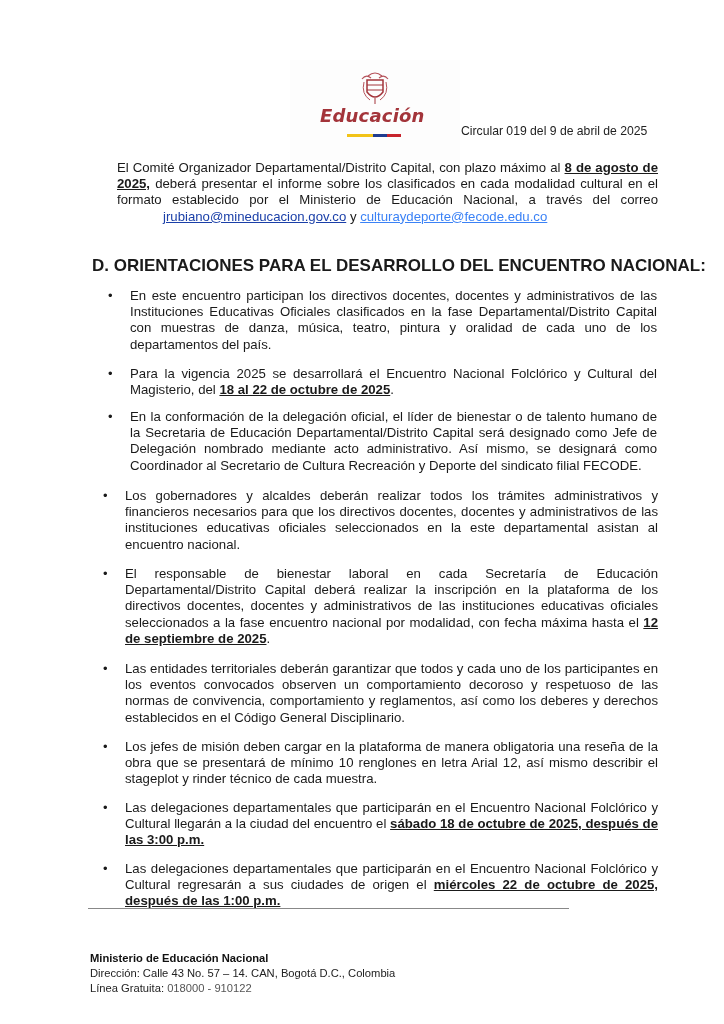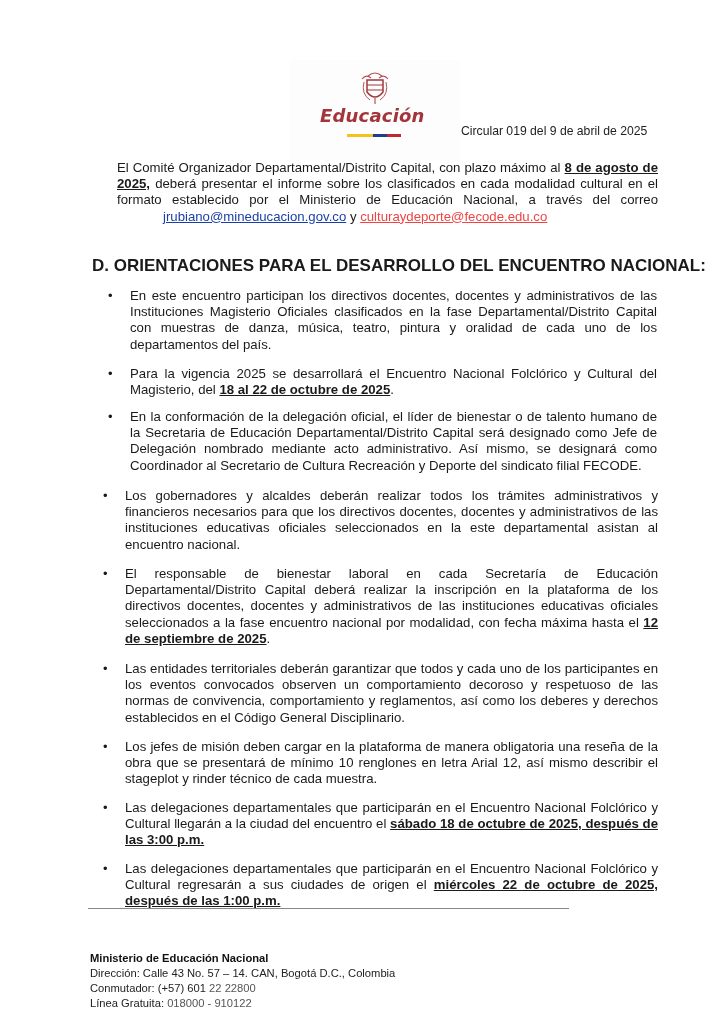--- a/index.html
+++ b/index.html
@@ -22,7 +22,7 @@
   .intro { top: 160px; }
   .b { font-weight: bold; text-decoration: underline; }
   .link { color: #1a3fa8; text-decoration: underline; padding-left: 46px; }
-  .plain-link { color: #ef4444; text-decoration: underline; }
+  .plain-link { color: #3b82f6; text-decoration: underline; }
 
   .section-title { position: absolute; left: 92px; top: 256px; font-size: 17px; font-weight: bold; }
 

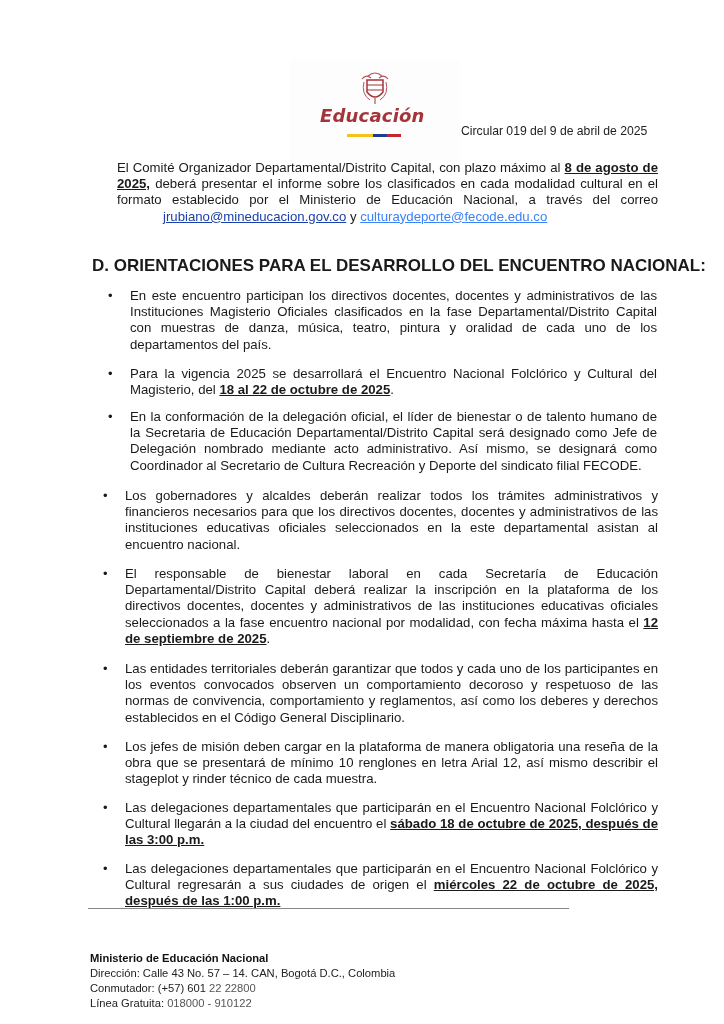--- a/index.html
+++ b/index.html
@@ -68,7 +68,7 @@
 
   <div class="bullet i1" style="top:288px">
     <span class="dot">•</span>
-    <span>En este encuentro participan los directivos docentes, docentes y administrativos de las Instituciones Magisterio Oficiales clasificados en la fase Departamental/Distrito Capital con muestras de danza, música, teatro, pintura y oralidad de cada uno de los departamentos del país.</span>
+    <span>En este encuentro participan los directivos docentes, docentes y administrativos de las Instituciones Educativas Oficiales clasificados en la fase Departamental/Distrito Capital con muestras de danza, música, teatro, pintura y oralidad de cada uno de los departamentos del país.</span>
   </div>
 
   <div class="bullet i1" style="top:366px">

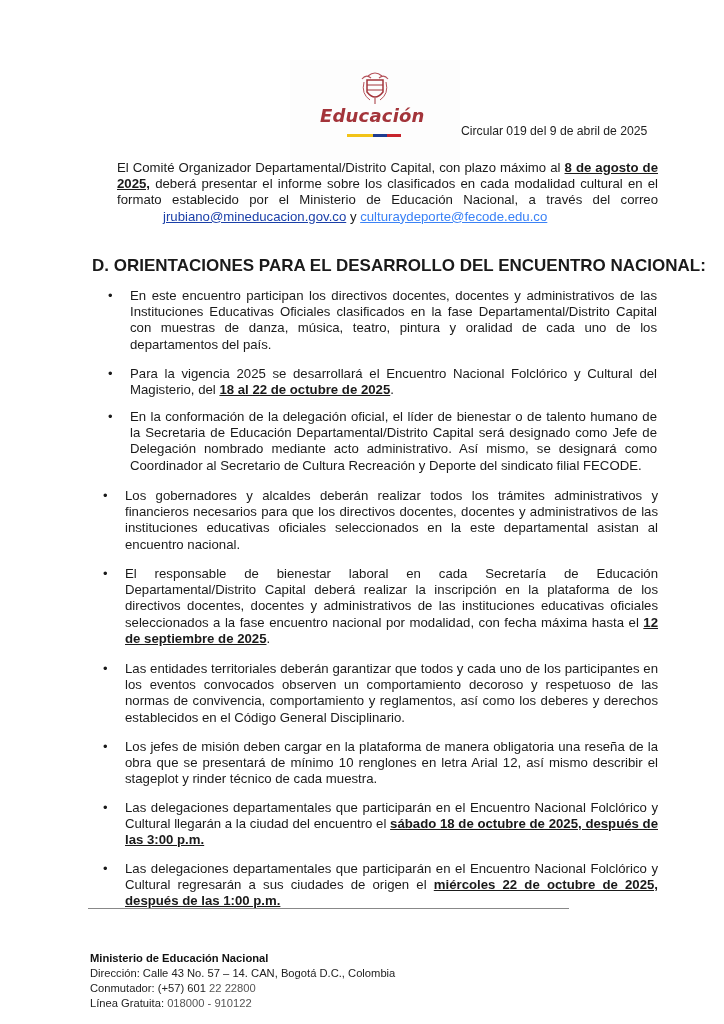--- a/index.html
+++ b/index.html
@@ -115,7 +115,6 @@
   <div class="footer">
     <div class="org">Ministerio de Educación Nacional</div>
     <div>Dirección: Calle 43 No. 57 – 14. CAN, Bogotá D.C., Colombia</div>
-    <div><span>Conmutador: (+57) 601 </span><span class="num">22 22800</span></div>
     <div><span>Línea Gratuita: </span><span class="num">018000 - 910122</span></div>
   </div>
 

